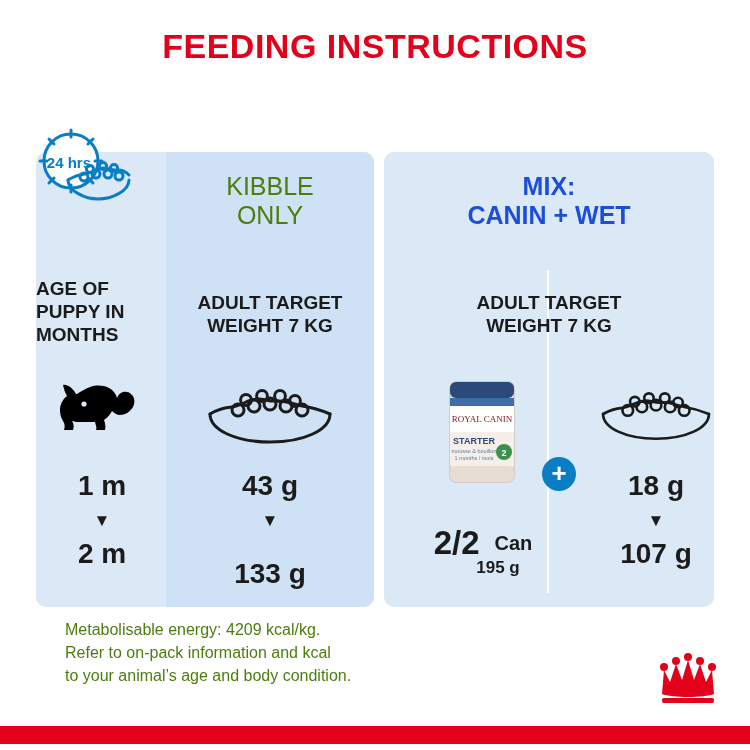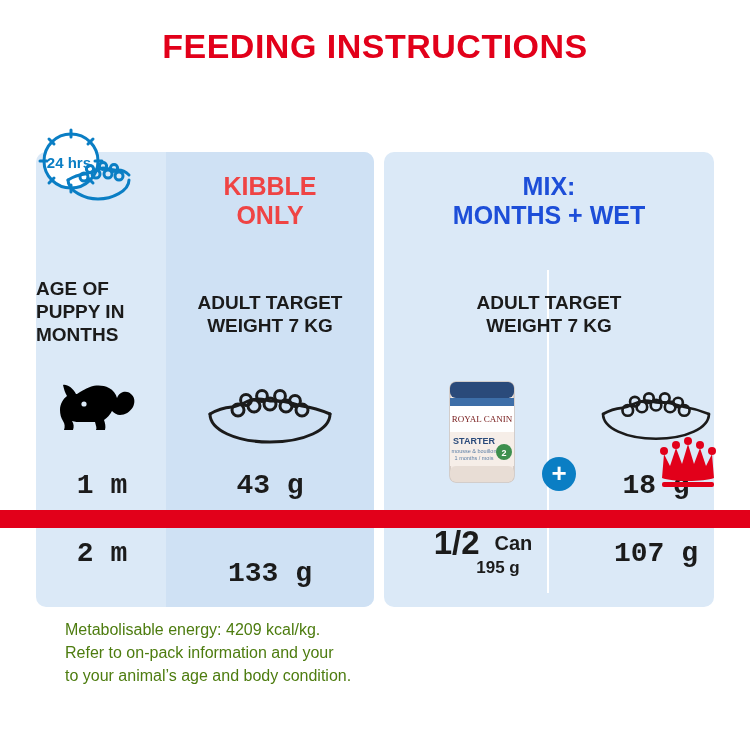--- a/index.html
+++ b/index.html
@@ -17,7 +17,7 @@
   .page {
     position: relative;
     width: 750px;
-    height: 528px;
+    height: 744px;
     box-sizing: border-box;
   }
   .title {

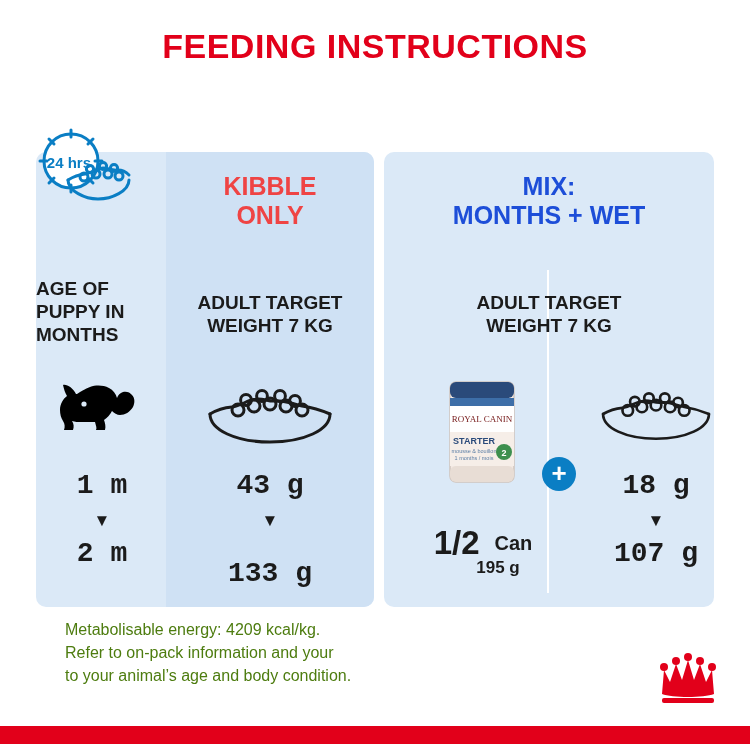--- a/index.html
+++ b/index.html
@@ -79,8 +79,8 @@
     width: 208px;
     text-align: center;
     font-size: 25px;
-    font-weight: bold;
-    color: #ef4444;
+    font-weight: normal;
+    color: #4d7c0f;
     line-height: 1.15;
   }
   .head-mix {

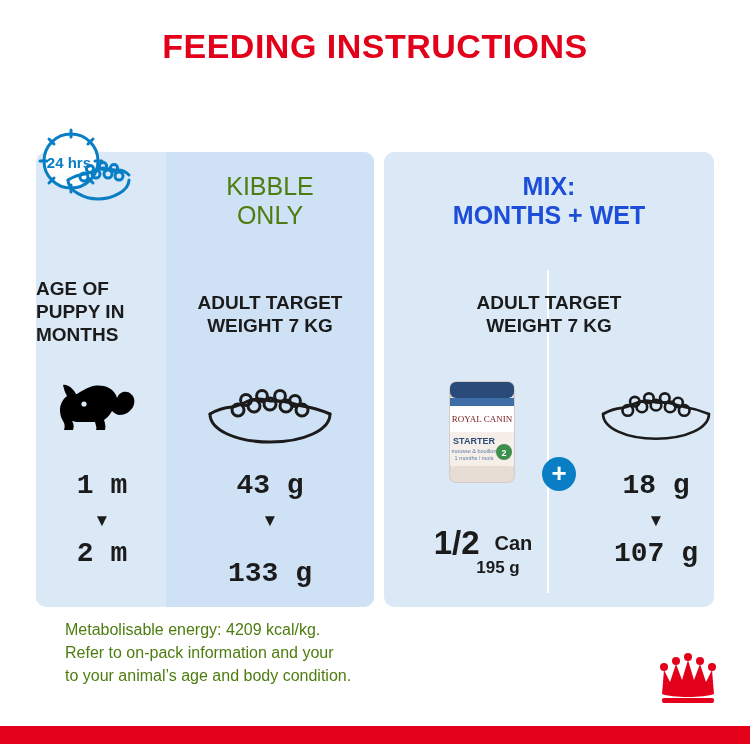--- a/index.html
+++ b/index.html
@@ -299,7 +299,7 @@
 
     <div class="head-mix">
       <span>MIX:</span><br>
-      <span>MONTHS + WET</span>
+      <span>CANIN + WET</span>
     </div>
 
     <div class="sub-age">

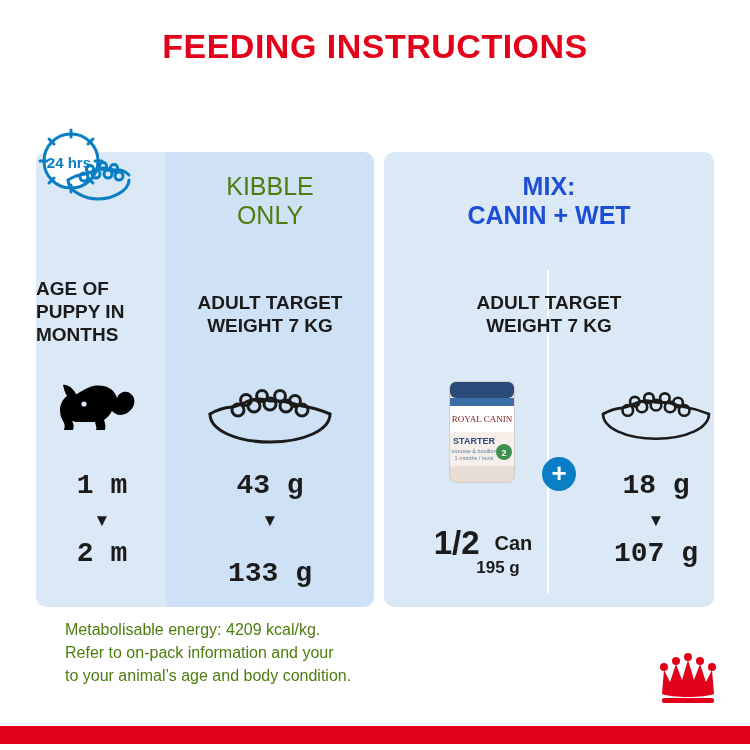--- a/index.html
+++ b/index.html
@@ -179,7 +179,6 @@
     font-size: 28px;
     font-weight: bold;
     color: #1b1b1b;
-    font-family: Liberation Mono, monospace;
   }
   .arrow {
     position: absolute;

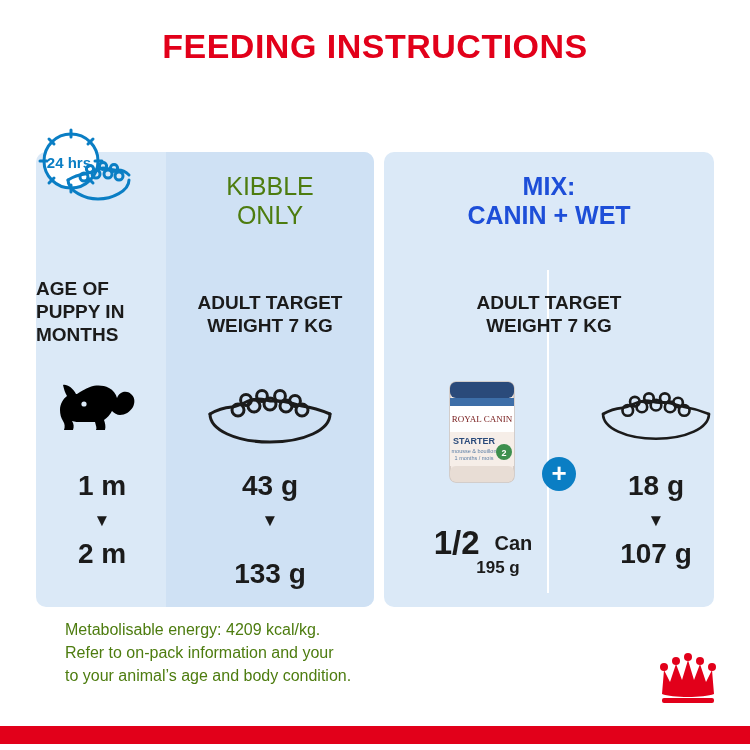--- a/index.html
+++ b/index.html
@@ -386,7 +386,7 @@
     <div class="val mix-2">107 g</div>
 
     <div class="can-amount">
-      <span class="frac">1/2</span><span class="canword">Can</span>
+      <span class="frac">2/2</span><span class="canword">Can</span>
       <span class="grams">195 g</span>
     </div>
   </div>

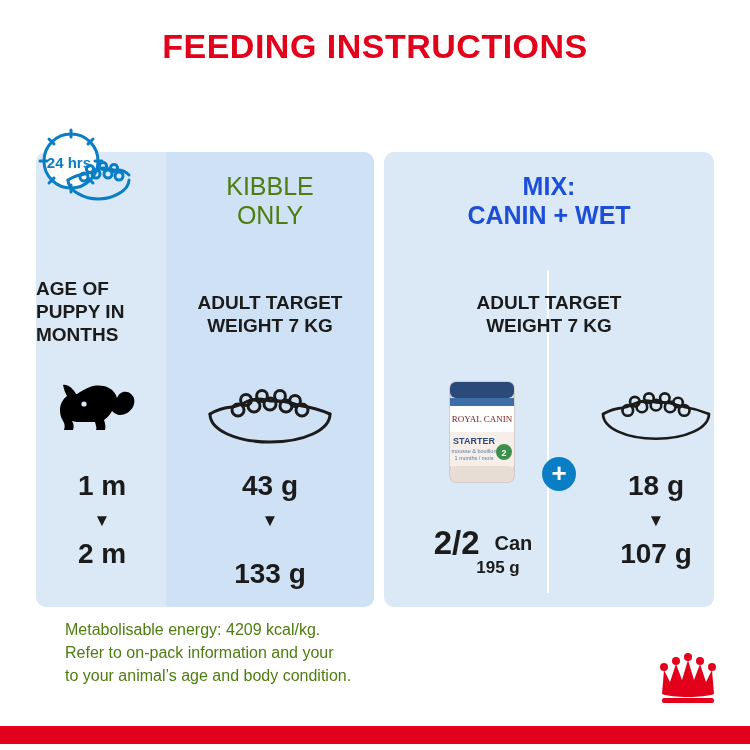--- a/index.html
+++ b/index.html
@@ -421,7 +421,7 @@
 
   <div class="footnote">
     <span>Metabolisable energy: 4209 kcal/kg.</span><br>
-    <span>Refer to on-pack information and your</span><br>
+    <span>Refer to on-pack information and kcal</span><br>
     <span>to your animal’s age and body condition.</span>
   </div>
 

